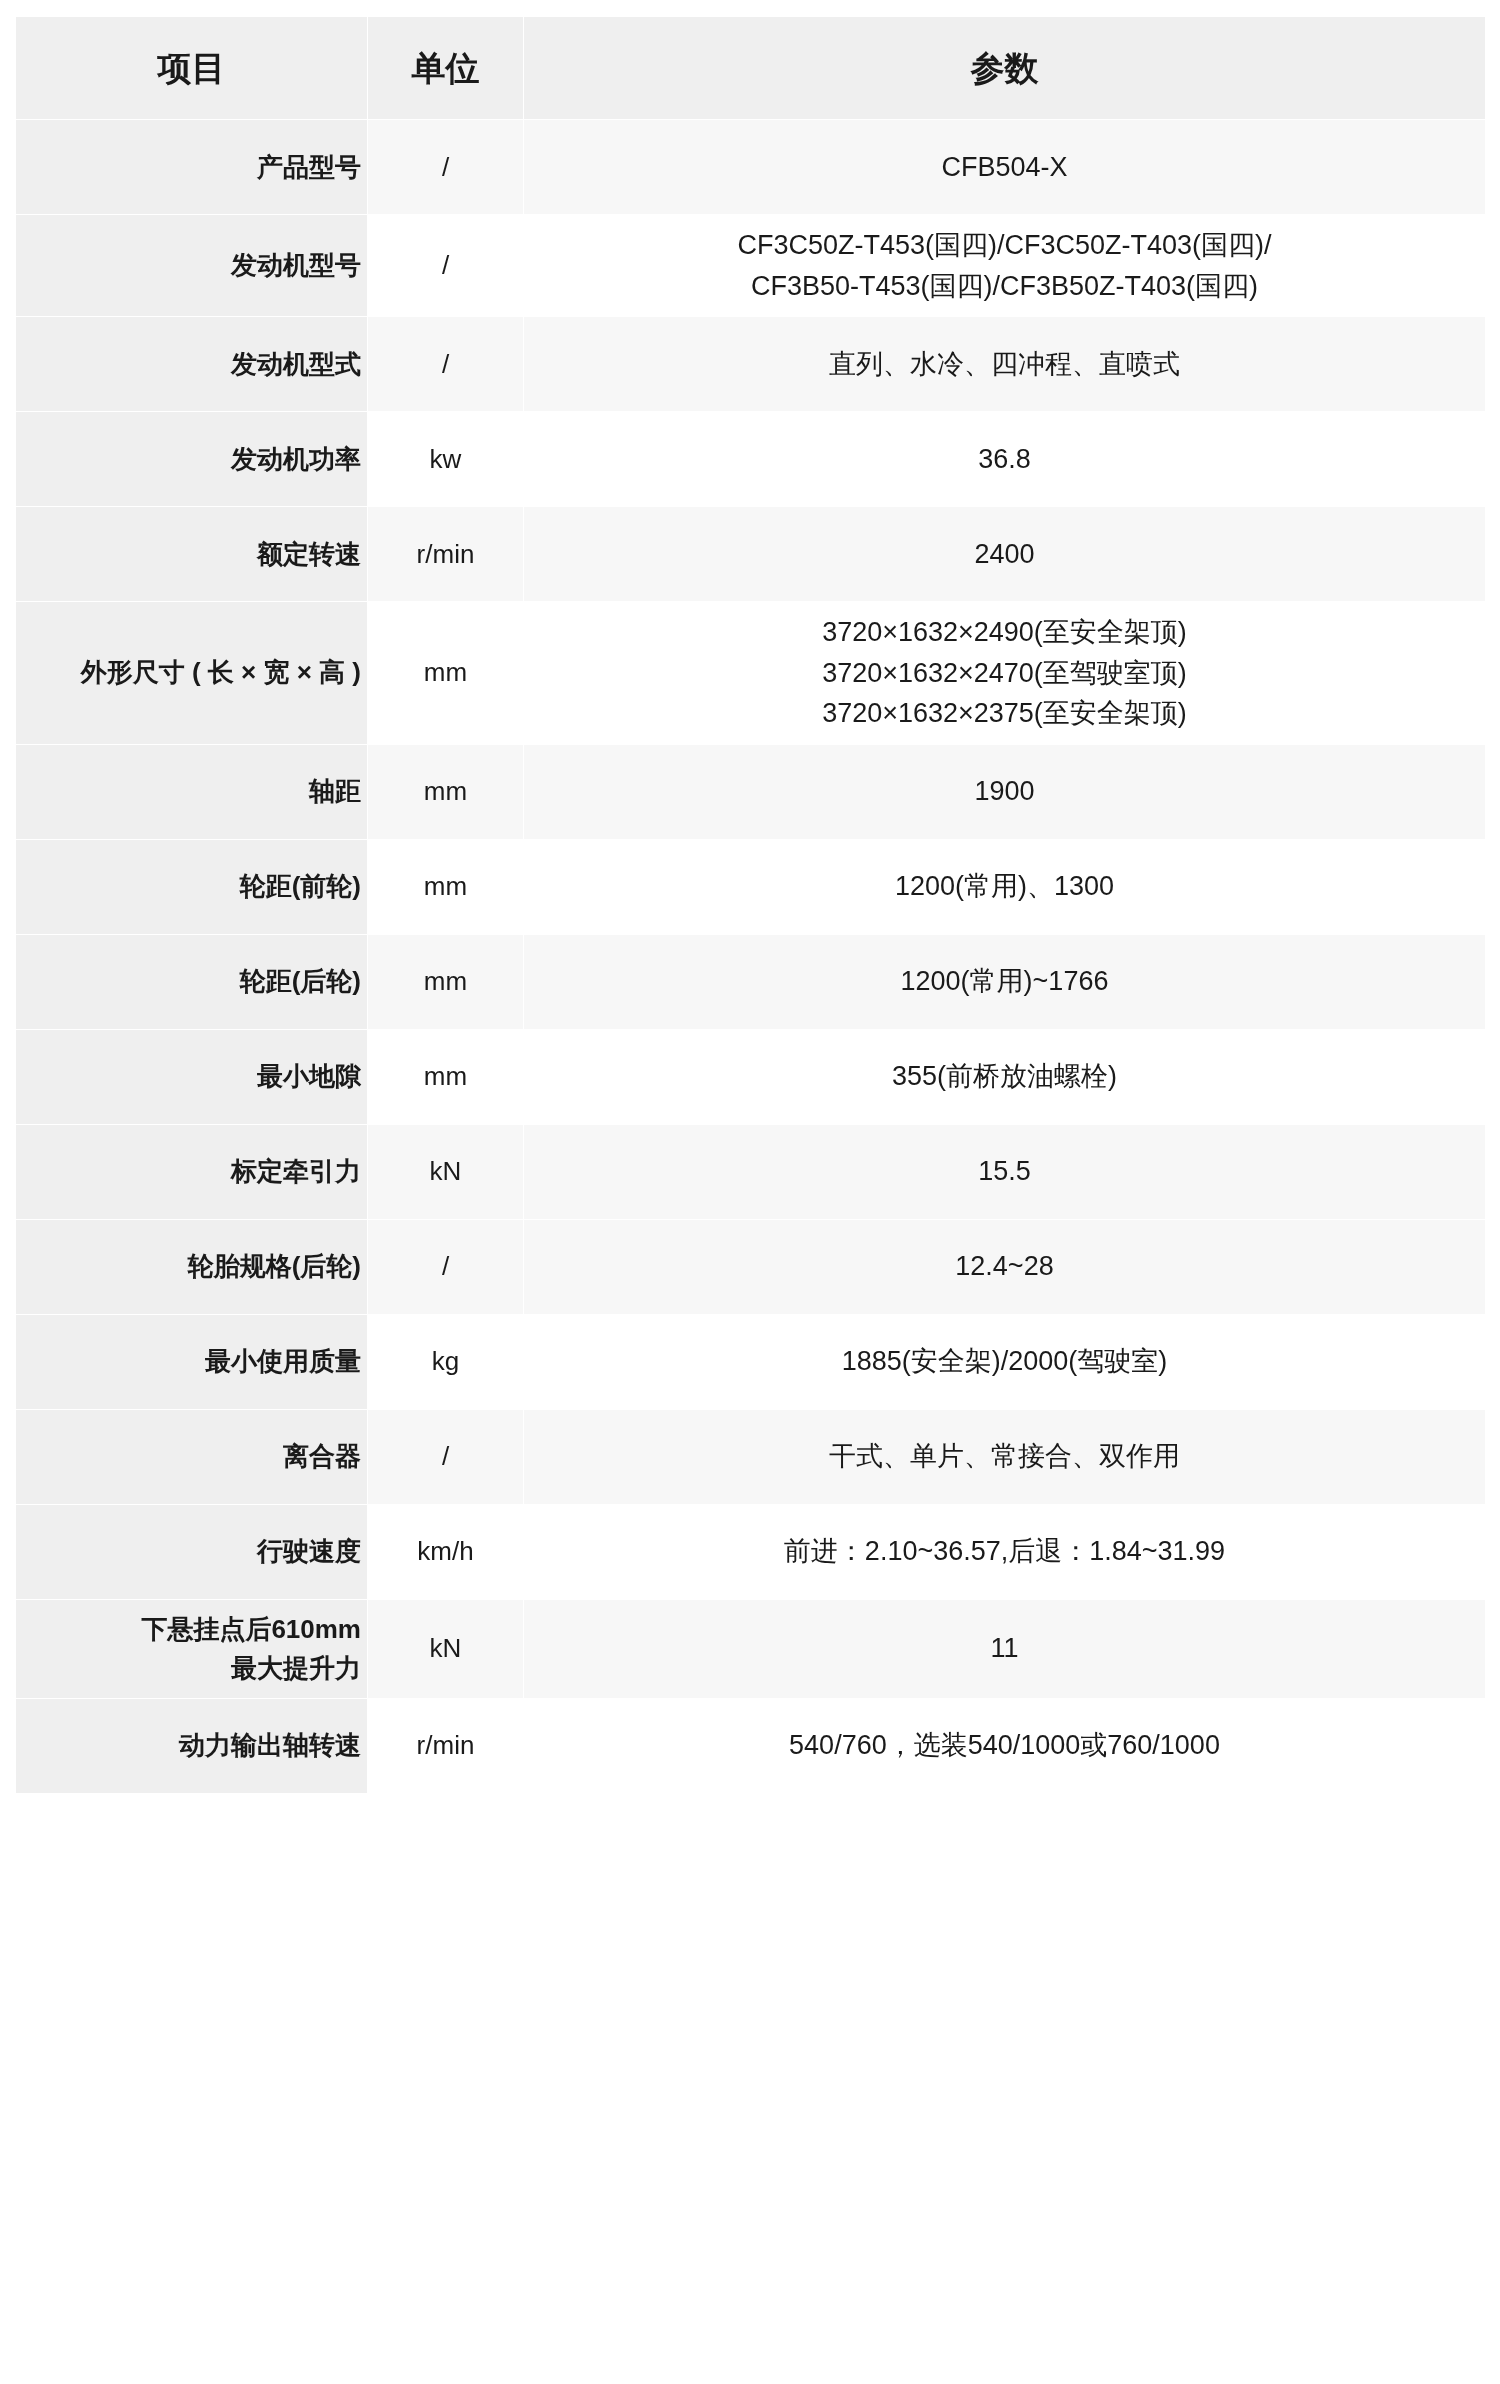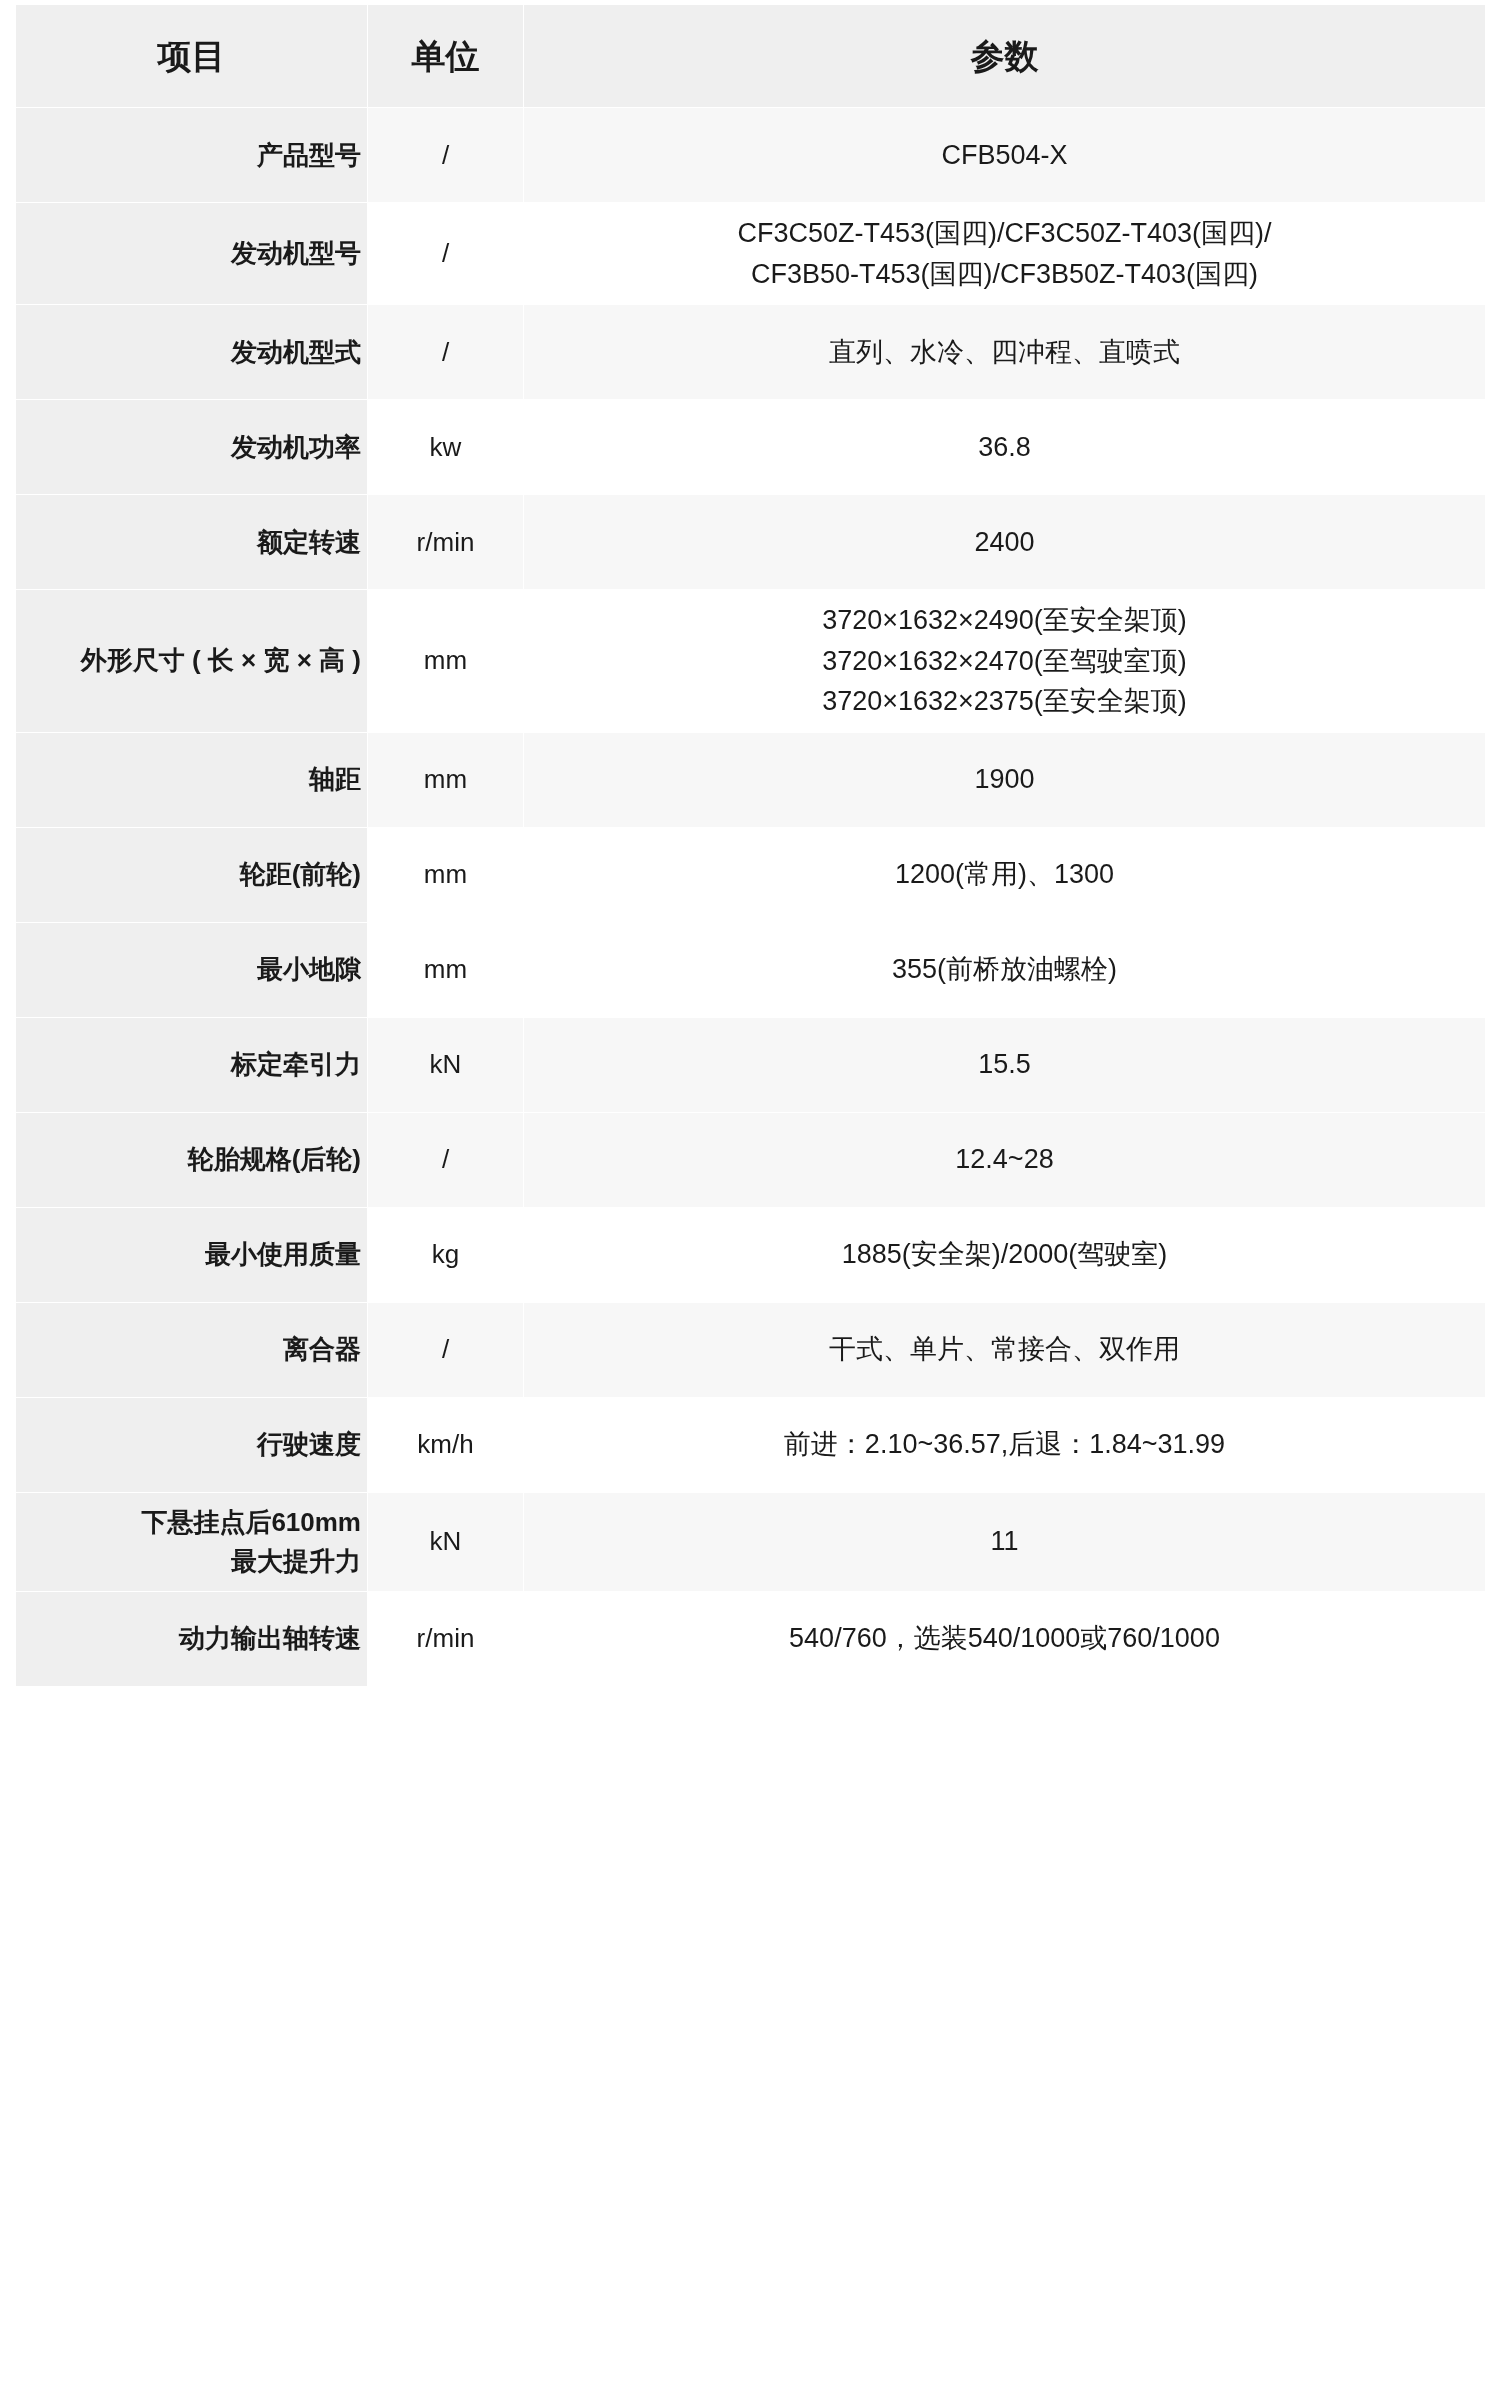--- a/index.html
+++ b/index.html
@@ -14,7 +14,7 @@
   .sheet {
     width: 1500px;
     box-sizing: border-box;
-    padding: 4px 15px 0 15px;
+    padding: 16px 15px 0 15px;
     background: #ffffff;
   }
   table.spec {

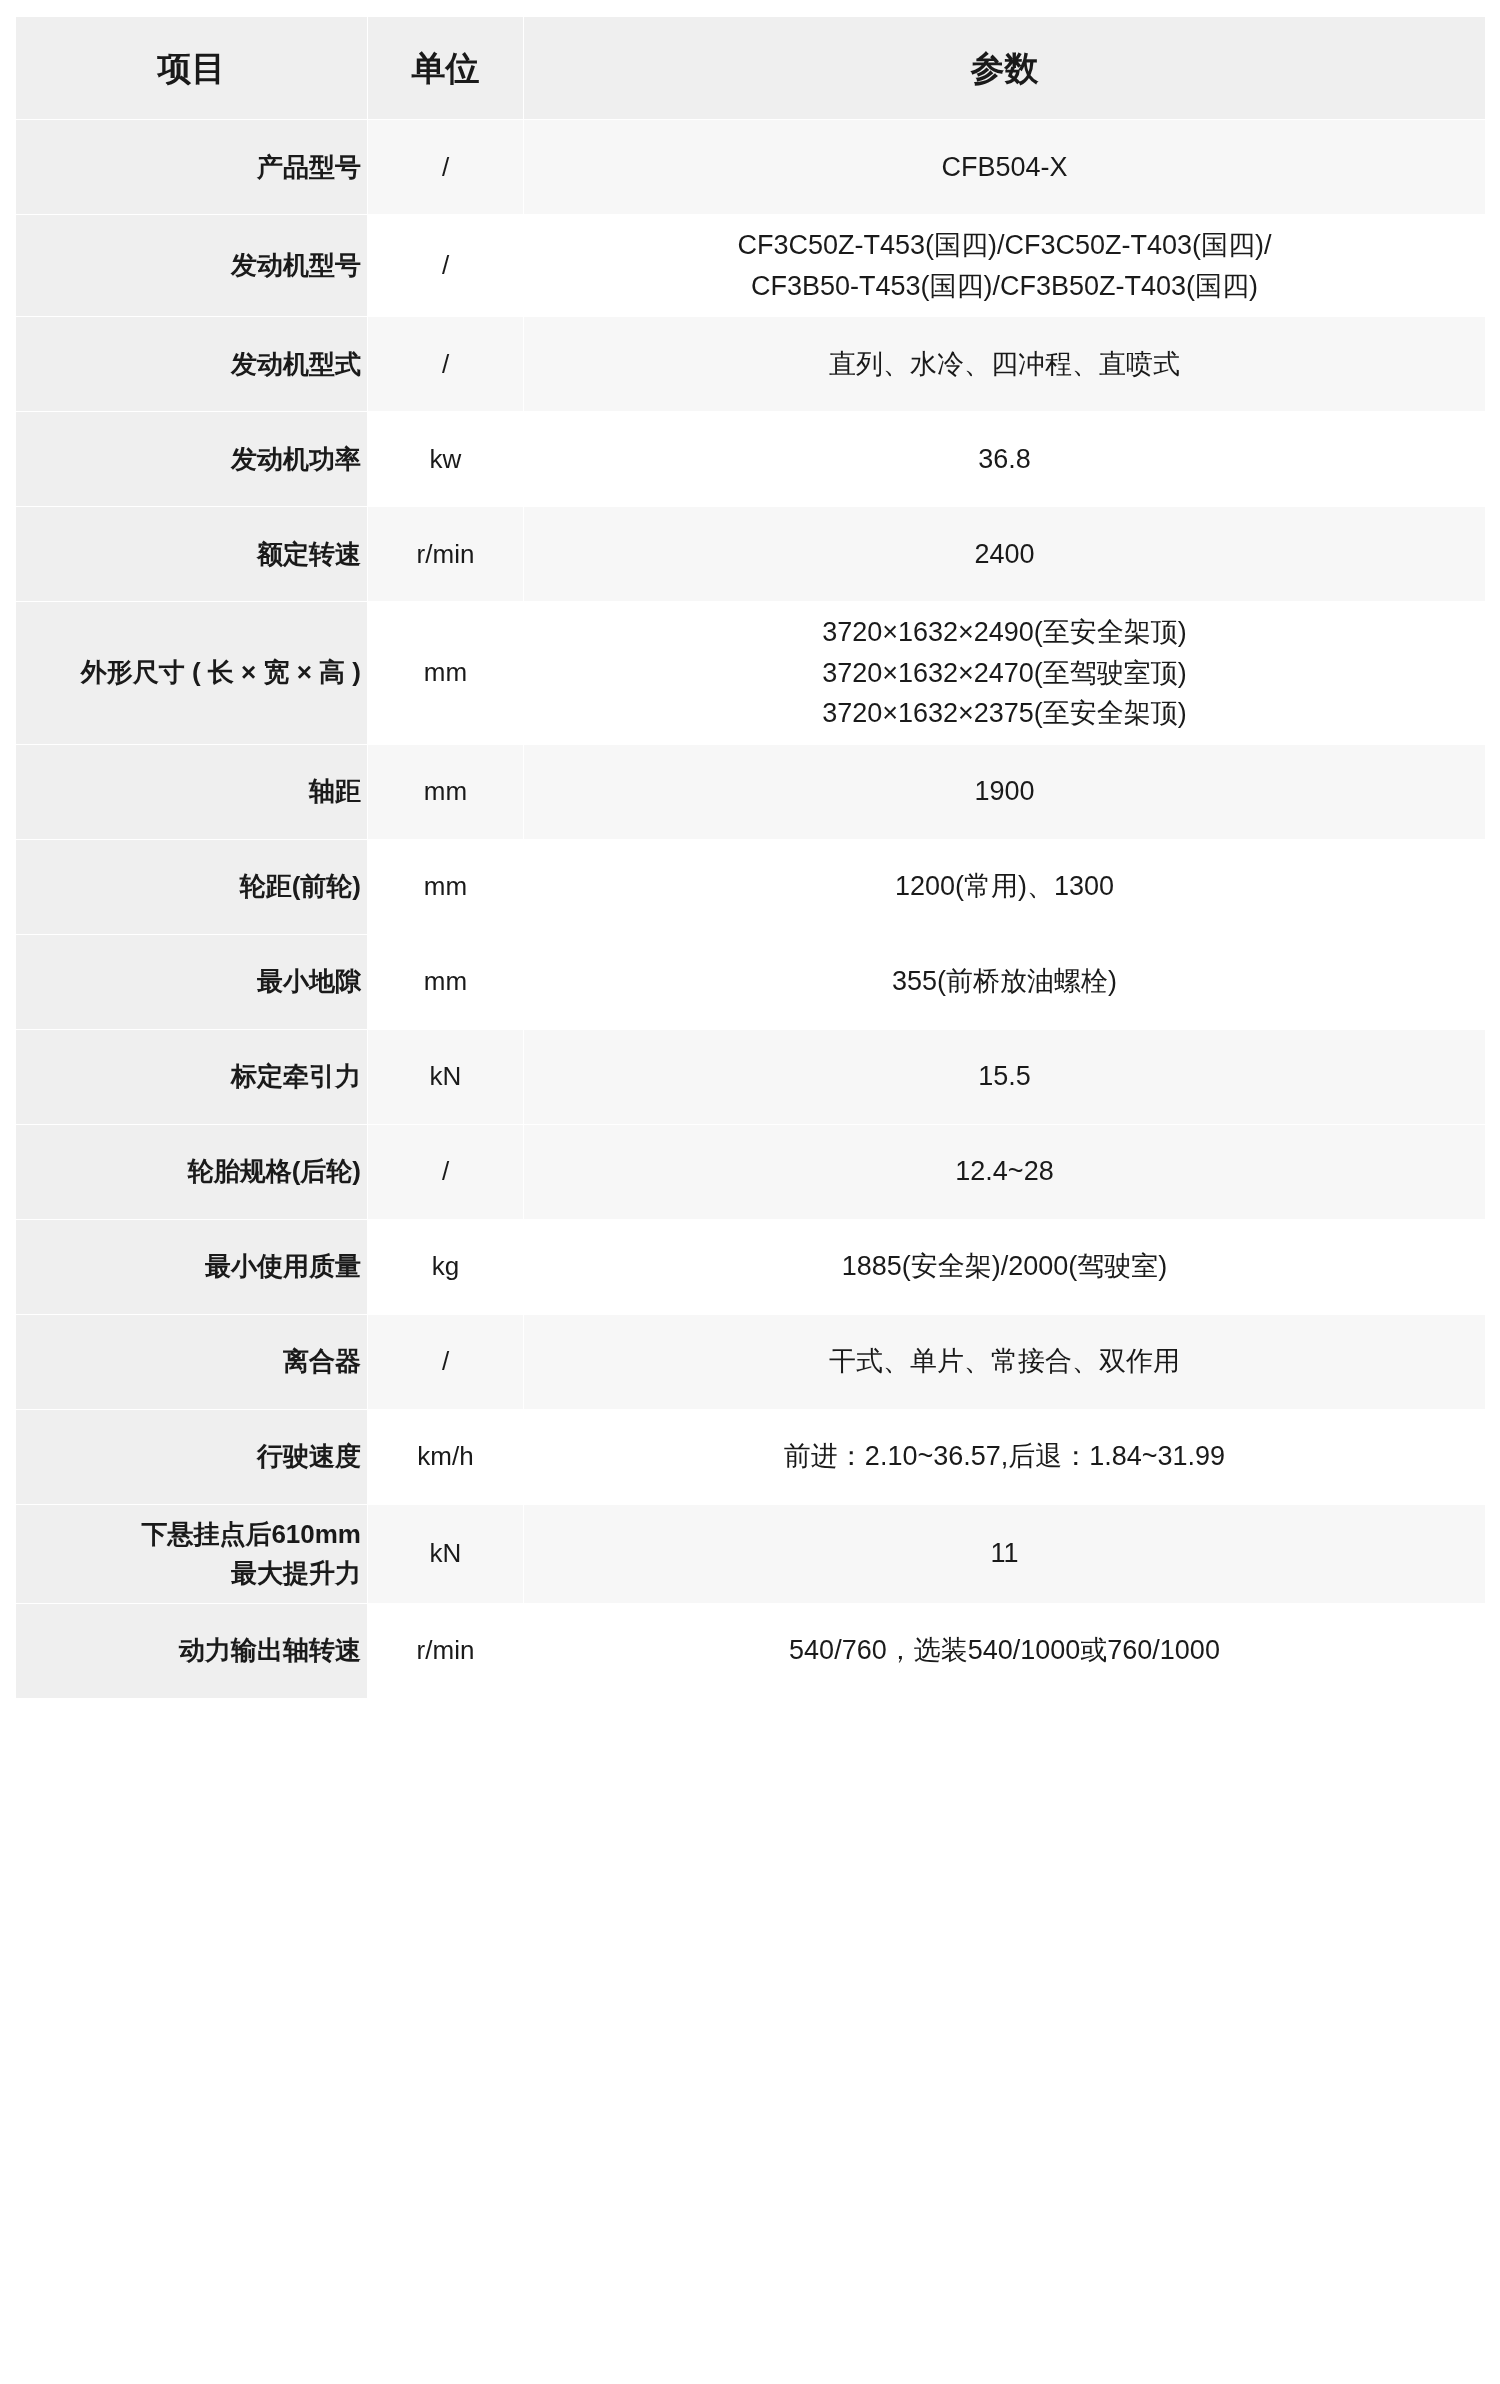--- a/index.html
+++ b/index.html
@@ -192,6 +192,19 @@
             </div>
           </td>
         </tr>
+        <tr>
+          <td class="item">
+            <div class="lines">
+              <span>轮距(后轮)</span>
+            </div>
+          </td>
+          <td class="unit">mm</td>
+          <td class="val">
+            <div class="lines">
+              <span>1200(常用)~1766</span>
+            </div>
+          </td>
+        </tr>
         <tr class="alt">
           <td class="item">
             <div class="lines">

